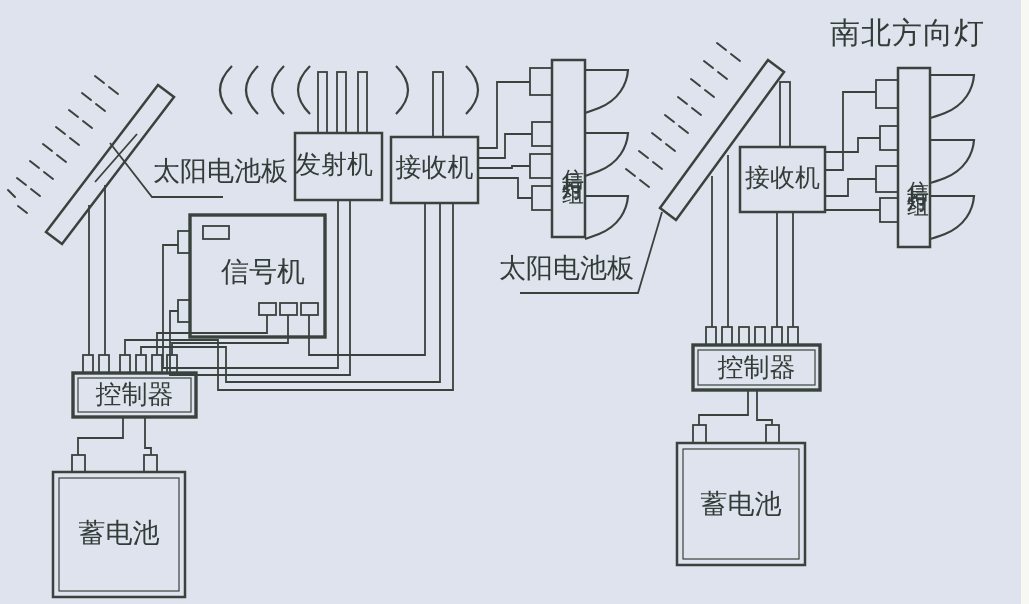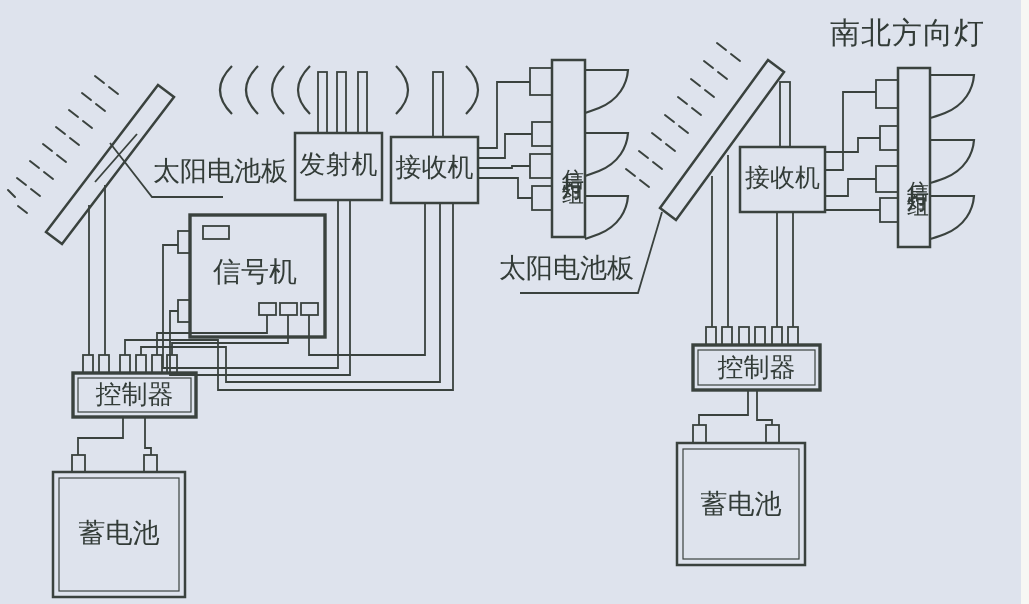--- a/index.html
+++ b/index.html
@@ -214,7 +214,7 @@
 
 <div class="lbl" style="left:499px;top:254px;font-size:27px;">太阳电池板</div>
 
-<div class="lbl boxlbl" style="left:295px;top:151px;width:87px;font-size:26px;">发射机</div>
+<div class="lbl boxlbl" style="left:295px;top:151px;width:63px;font-size:26px;">发射机</div>
 
 <div class="lbl boxlbl" style="left:391px;top:154px;width:87px;font-size:26px;">接收机</div>
 

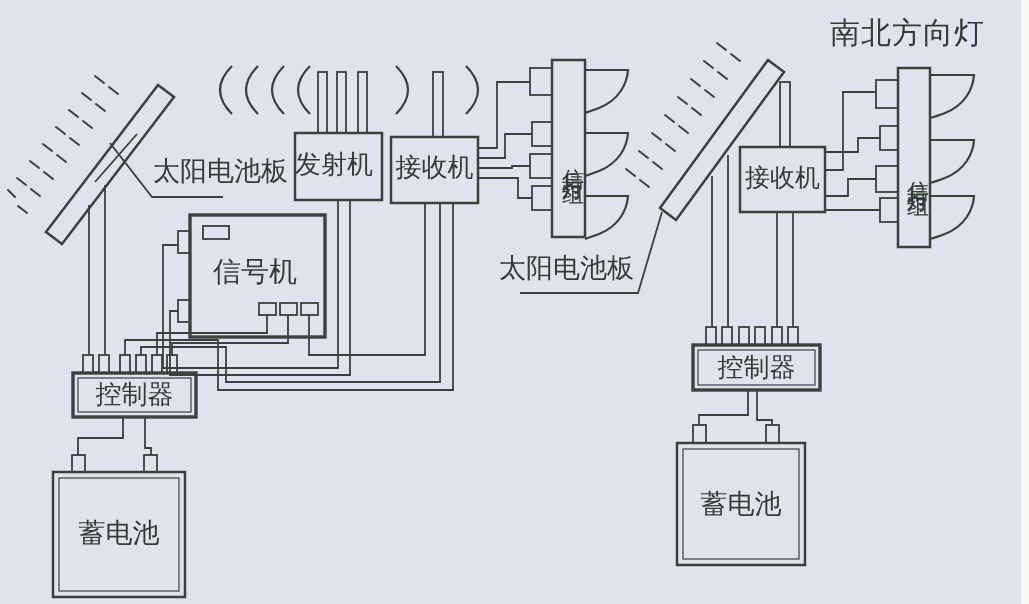--- a/index.html
+++ b/index.html
@@ -220,7 +220,7 @@
 
 <div class="lbl boxlbl" style="left:740px;top:165px;width:85px;font-size:25px;">接收机</div>
 
-<div class="lbl boxlbl" style="left:190px;top:257px;width:130px;font-size:28px;">信号机</div>
+<div class="lbl boxlbl" style="left:198px;top:257px;width:130px;font-size:28px;">信号机</div>
 
 <div class="lbl boxlbl" style="left:73px;top:381px;width:123px;font-size:26px;">控制器</div>
 

